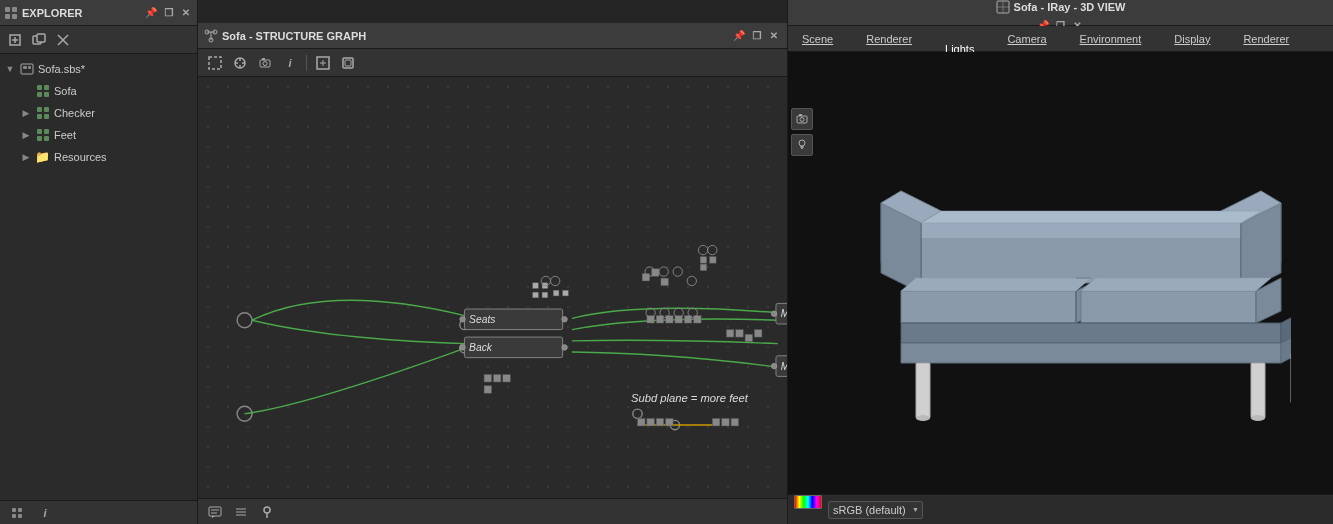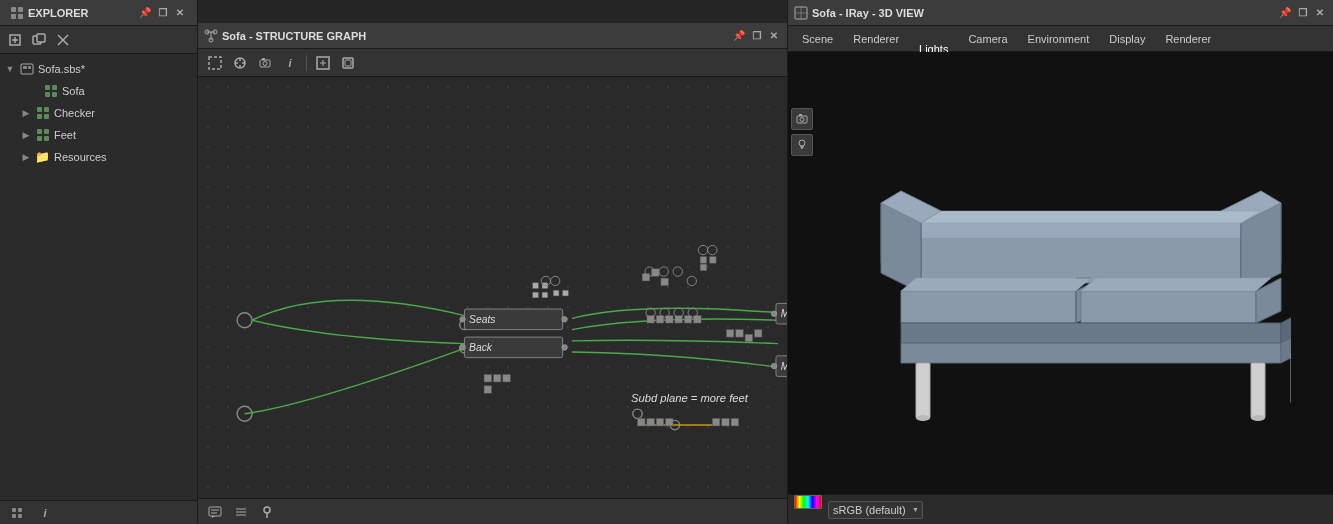--- a/index.html
+++ b/index.html
@@ -28,7 +28,7 @@
       height: 26px;
       display: flex;
       align-items: center;
-      padding: 0 10px;
+      padding: 0 4px;
       gap: 4px;
       border-bottom: 1px solid #1a1a1a;
       font-size: 11px;

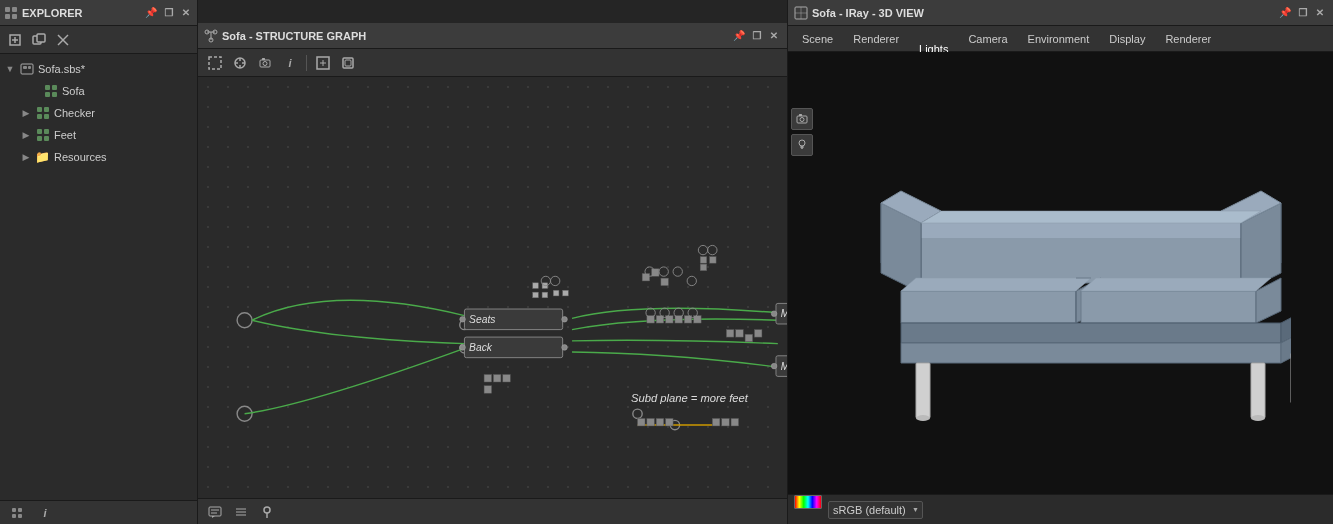--- a/index.html
+++ b/index.html
@@ -213,6 +213,7 @@
       font-weight: 600;
       color: #ddd;
       justify-content: space-between;
+      flex-direction: column;
     }
     .view3d-menubar {
       height: 26px;

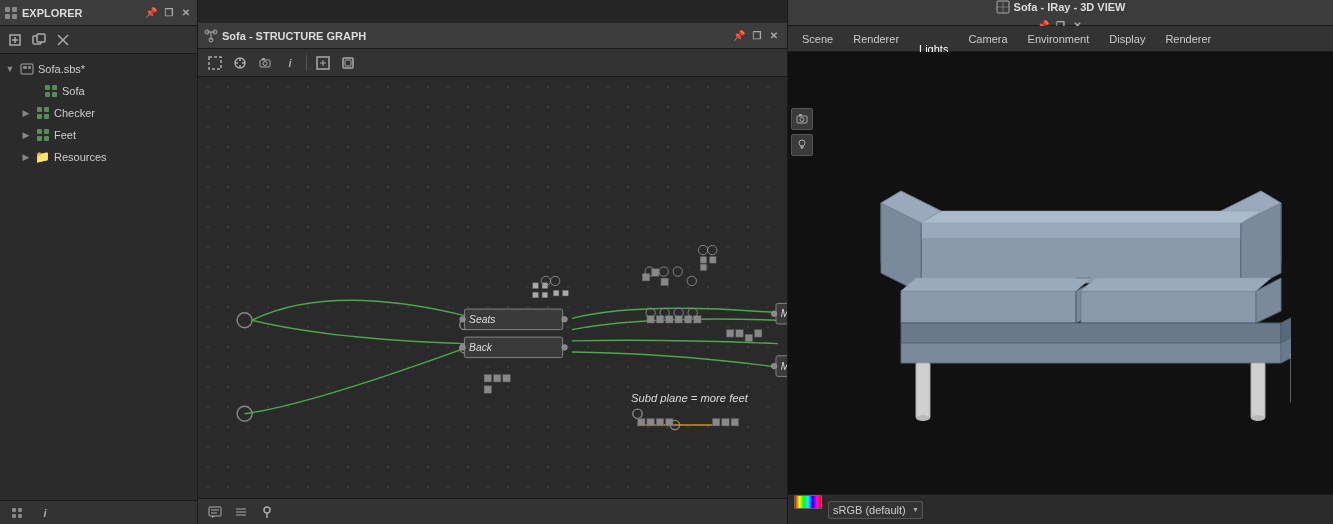--- a/index.html
+++ b/index.html
@@ -221,8 +221,9 @@
       display: flex;
       align-items: center;
       padding: 0 6px;
-      gap: 4px;
+      gap: 17px;
       border-bottom: 1px solid #1a1a1a;
+      text-decoration: underline;
     }
     .menu-item {
       padding: 2px 8px;

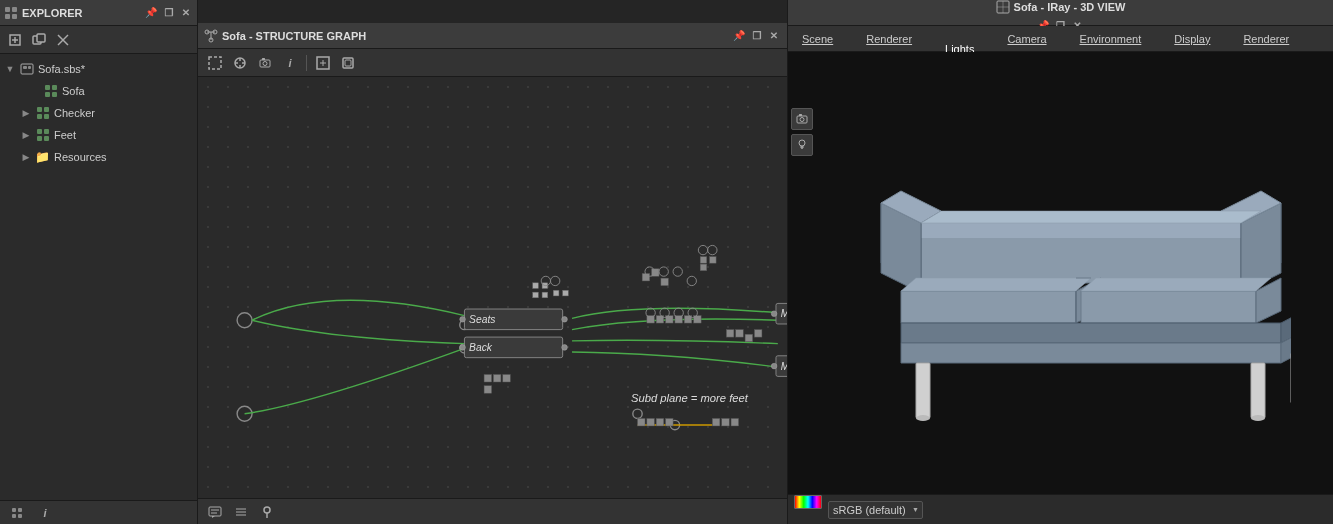--- a/index.html
+++ b/index.html
@@ -368,7 +368,7 @@
       <span class="tree-label">Sofa.sbs*</span>
     </div>
 
-    <div class="tree-item" style="padding-left: 28px;">
+    <div class="tree-item" style="padding-left: 20px;">
       <div class="tree-expand"></div>
       <div class="tree-icon">
         <svg width="14" height="14" viewBox="0 0 14 14">

